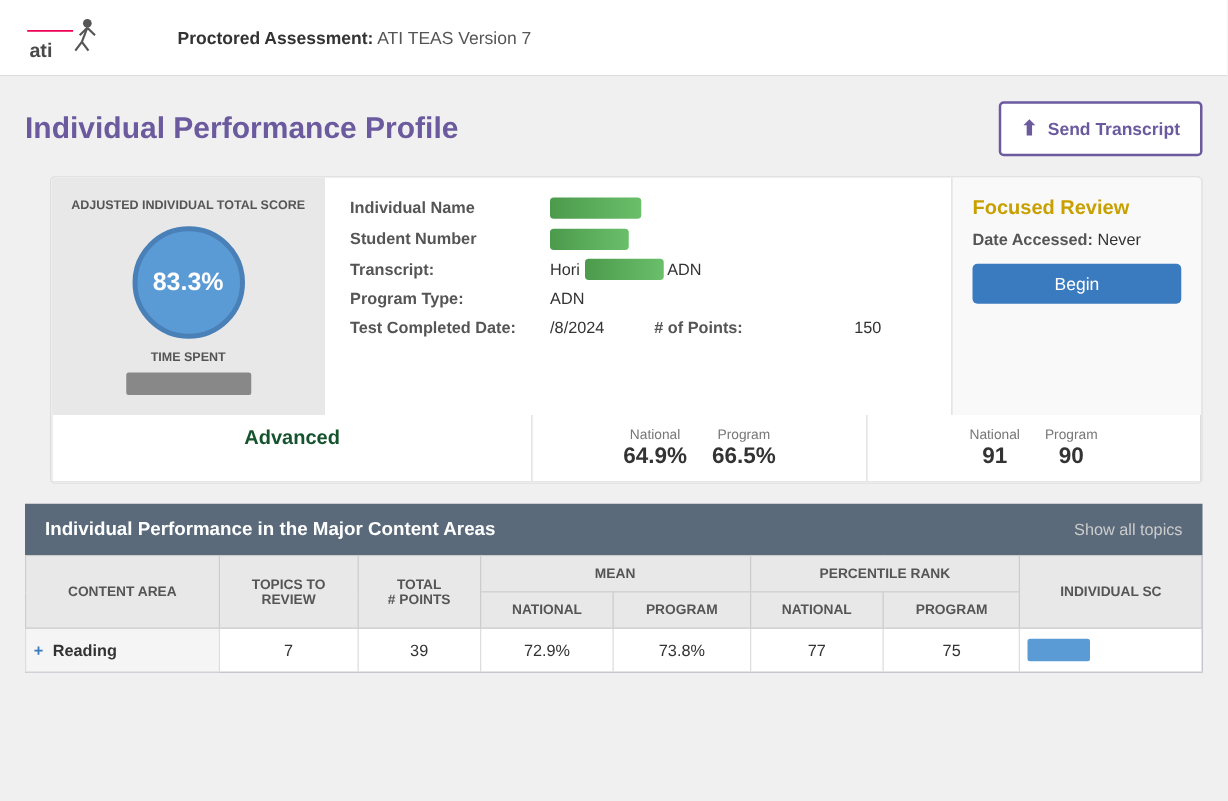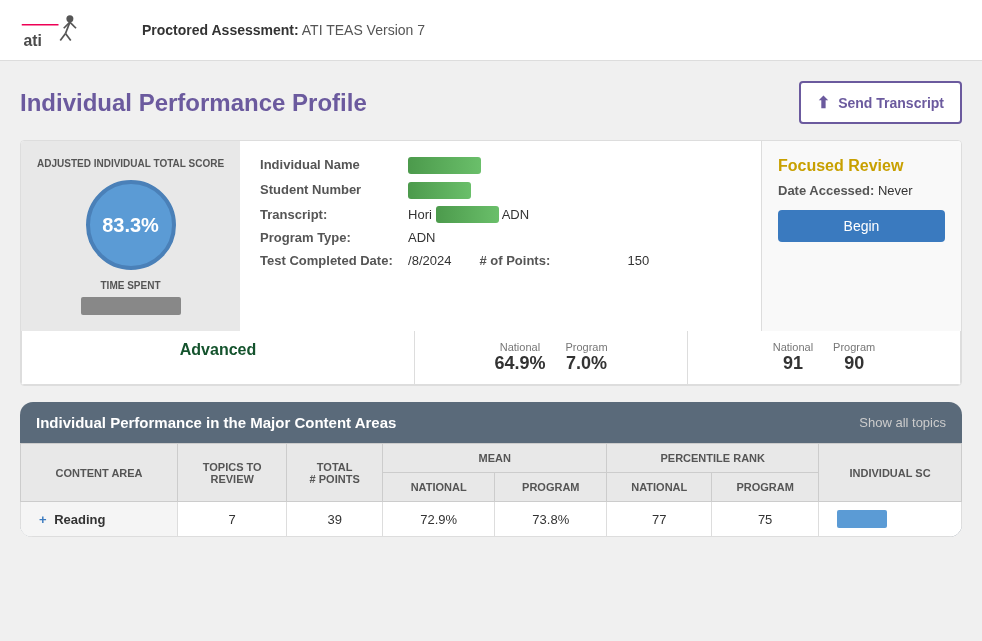--- a/index.html
+++ b/index.html
@@ -21,7 +21,7 @@
     .send-transcript-btn .upload-icon { font-size: 16px; }
 
     
-    .score-section { background: #fff; border: 1px solid #ddd; border-radius: 4px; overflow: hidden; margin-bottom: 0; }
+    .score-section { background: #fff; border: 1px solid #ddd; border-radius: 4px; overflow: hidden; margin-bottom: 0; margin-left: 20px; }
     .score-card-row { display: flex; align-items: stretch; }
     .score-left { background: #e8e8e8; padding: 16px; min-width: 180px; display: flex; flex-direction: column; align-items: center; justify-content: center; }
     .adjusted-label { font-size: 10px; font-weight: bold; color: #555; text-align: center; text-transform: uppercase; margin-bottom: 10px; line-height: 1.3; }

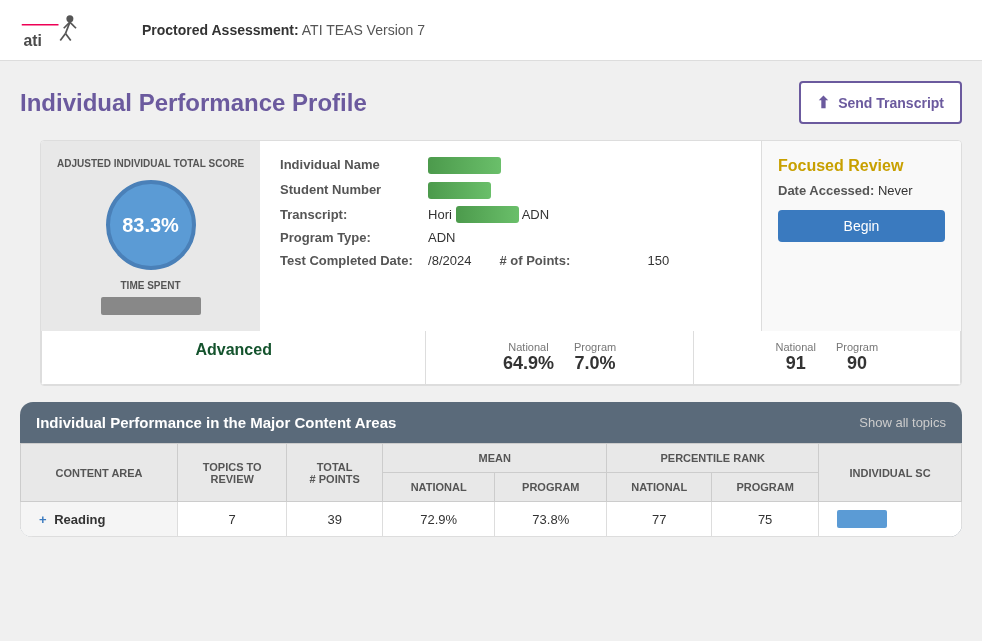--- a/index.html
+++ b/index.html
@@ -31,7 +31,7 @@
 
     
     .student-info { padding: 16px 20px; flex: 1; }
-    .info-row { display: flex; gap: 8px; margin-bottom: 8px; font-size: 13px; }
+    .info-row { display: flex; gap: 20px; margin-bottom: 8px; font-size: 13px; }
     .info-label { font-weight: bold; color: #555; min-width: 140px; }
     .info-value { color: #333; }
     .info-value.redacted { background: linear-gradient(90deg, #4c9a4c, #6abf6a); color: transparent; border-radius: 3px; padding: 1px 4px; }

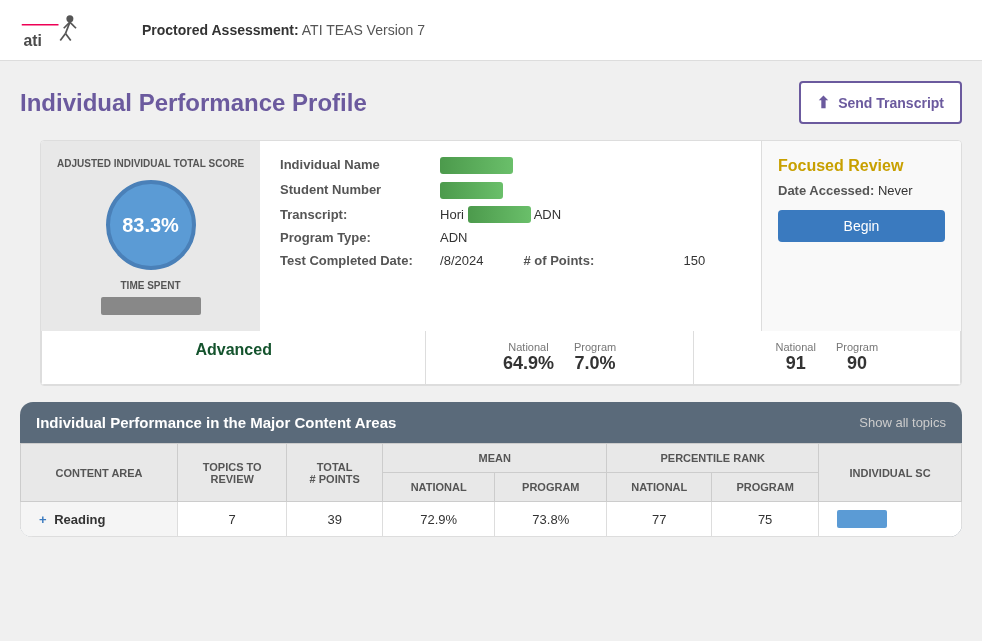--- a/index.html
+++ b/index.html
@@ -181,7 +181,7 @@
             </div>
             <div class="mean-item">
               <div class="mean-sub-label">Program</div>
-              <div class="mean-value">7.0%</div>
+              <div class="mean-value">66.5%</div>
             </div>
           </div>
         </div>

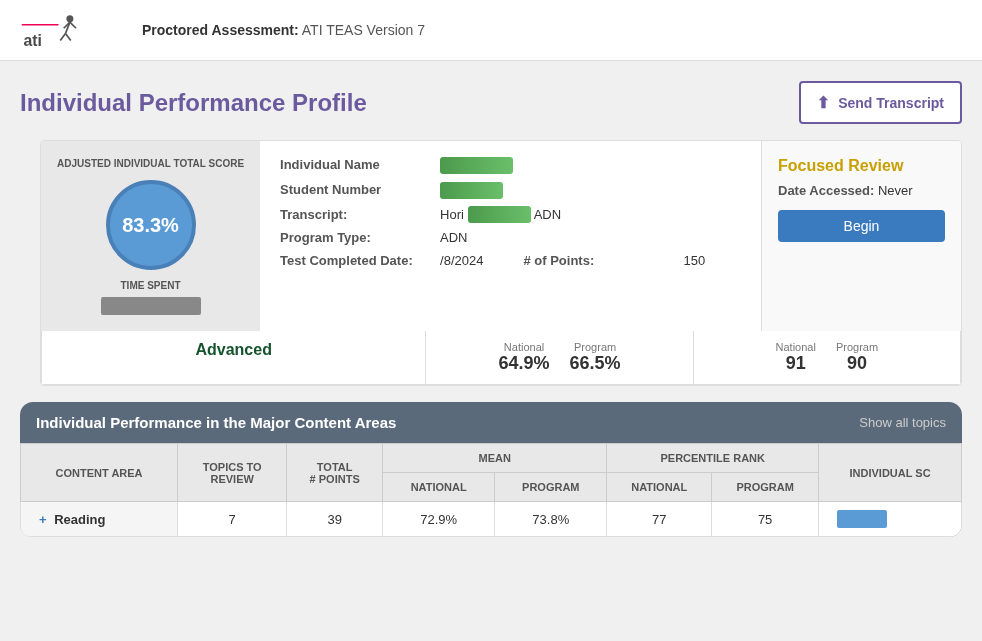--- a/index.html
+++ b/index.html
@@ -201,7 +201,7 @@
     </div>
   </div>
 
-  <div class="performance-section" style="border-radius:13px; overflow:hidden;">
+  <div class="performance-section" style="border-radius:0; overflow:hidden;">
     <div class="performance-header">
       <span class="performance-title">Individual Performance in the Major Content Areas</span>
       <span class="show-all-link">Show all topics</span>

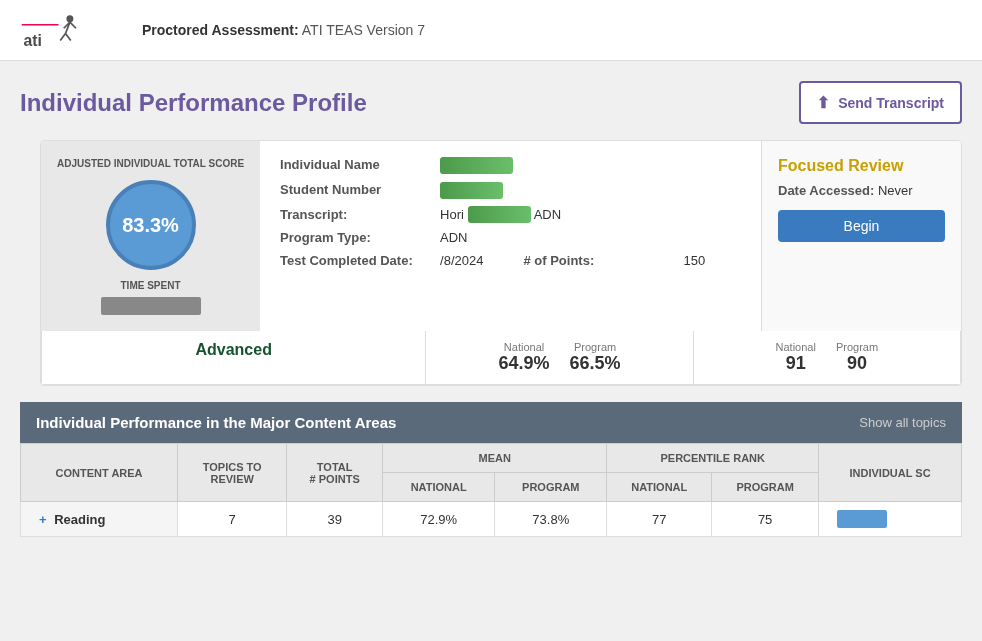--- a/index.html
+++ b/index.html
@@ -69,7 +69,7 @@
 
     .perf-table { width: 100%; border-collapse: collapse; background: #fff; }
     .perf-table th { background: #e8e8e8; font-size: 11px; font-weight: bold; color: #555; text-align: center; padding: 8px 6px; border: 1px solid #ccc; text-transform: uppercase; }
-    .perf-table td { border: 1px solid #ddd; padding: 8px 18px; font-size: 13px; text-align: center; }
+    .perf-table td { border: 1px solid #ddd; padding: 8px 6px; font-size: 13px; text-align: center; }
     .perf-table td.content-area { text-align: left; font-weight: bold; background: #f5f5f5; }
     .perf-table .plus-icon { color: #3a7abf; font-weight: bold; margin-right: 4px; }
     .reading-bar { width: 50px; height: 18px; background: #5b9bd5; border-radius: 2px; }

